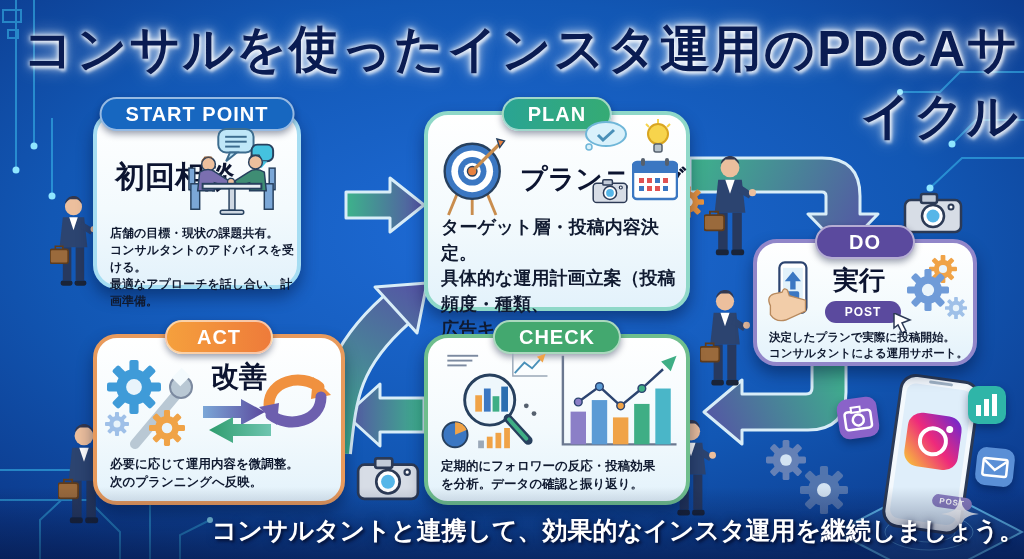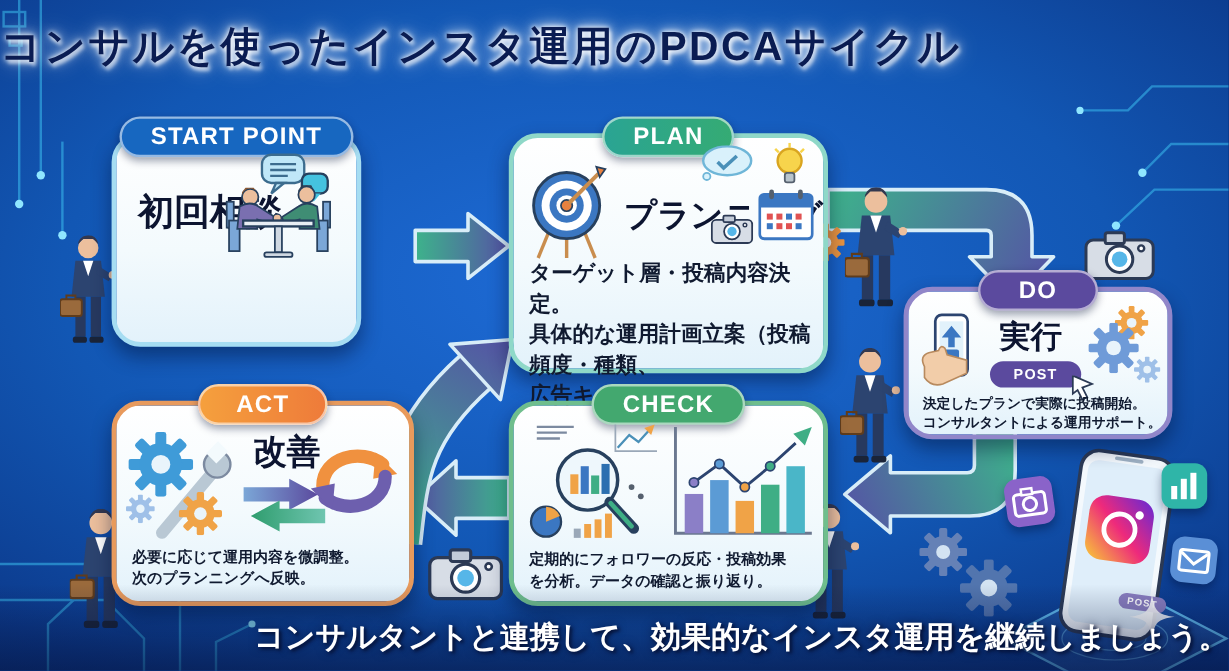--- a/index.html
+++ b/index.html
@@ -9,7 +9,7 @@
     background:radial-gradient(ellipse 980px 520px at 48% 42%, #1e6bd6 0%, #1257b4 45%, #0c3a8c 74%, #082a6e 100%)}
   .canvas::after{content:"";position:absolute;left:0;right:0;bottom:0;height:72px;
     background:linear-gradient(180deg,rgba(5,16,56,0),rgba(5,16,56,.55));pointer-events:none;z-index:4}
-  .title{position:absolute;top:16px;left:0;right:16px;text-align:left;font-size:34px;font-weight:900;
+  .title{position:absolute;top:16px;left:0;right:4px;text-align:right;font-size:50px;font-weight:900;
     letter-spacing:2px;color:#0a1c52;z-index:5;
     text-shadow:0 0 4px #fff,0 0 9px rgba(255,255,255,.95),0 0 18px rgba(255,255,255,.75),2px 3px 3px rgba(255,255,255,.5)}
   .footer{position:absolute;top:514px;left:0;right:0;text-align:right;font-size:25px;font-weight:900;

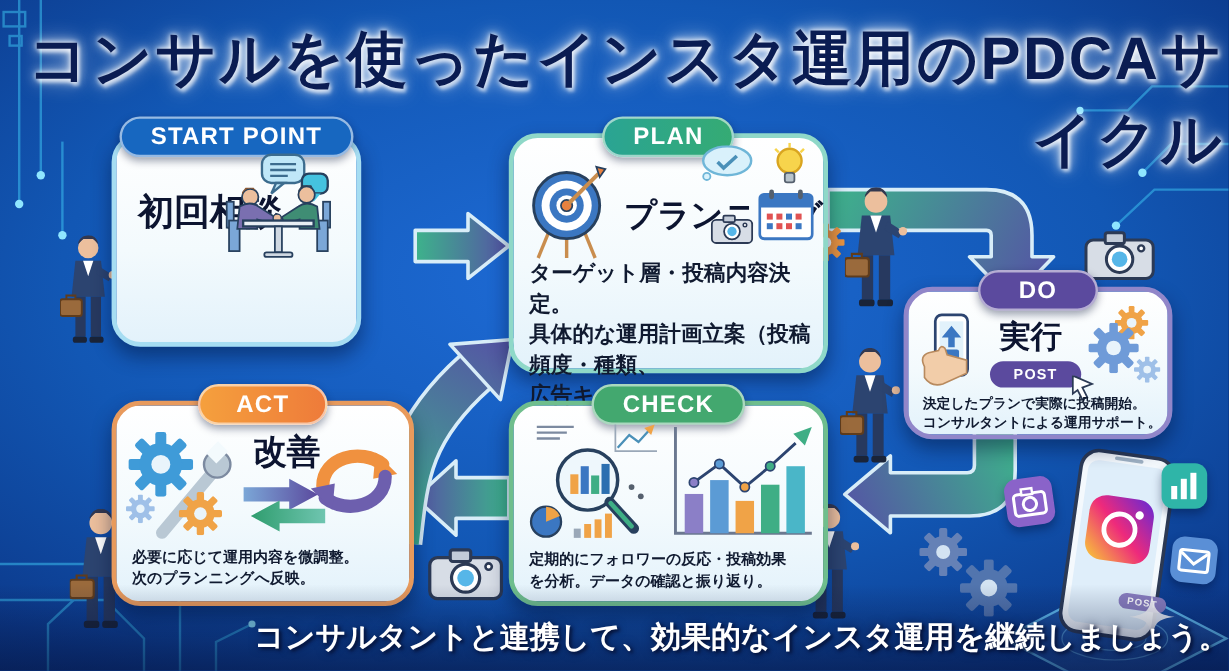--- a/index.html
+++ b/index.html
@@ -259,6 +259,9 @@
       <rect x="57" y="63" width="6" height="22" fill="#cfd8e2" stroke="#27405e" stroke-width="1.5"></rect>
       <rect x="48" y="85" width="24" height="4" rx="2" fill="#cfd8e2" stroke="#27405e" stroke-width="1.5"></rect>
     </svg>
+    <p class="desc" style="left:13px;top:110px;font-size:12px">店舗の目標・現状の課題共有。
+コンサルタントのアドバイスを受ける。
+最適なアプローチを話し合い、計画準備。</p>
   </section>
 
   <section class="box box-plan">

